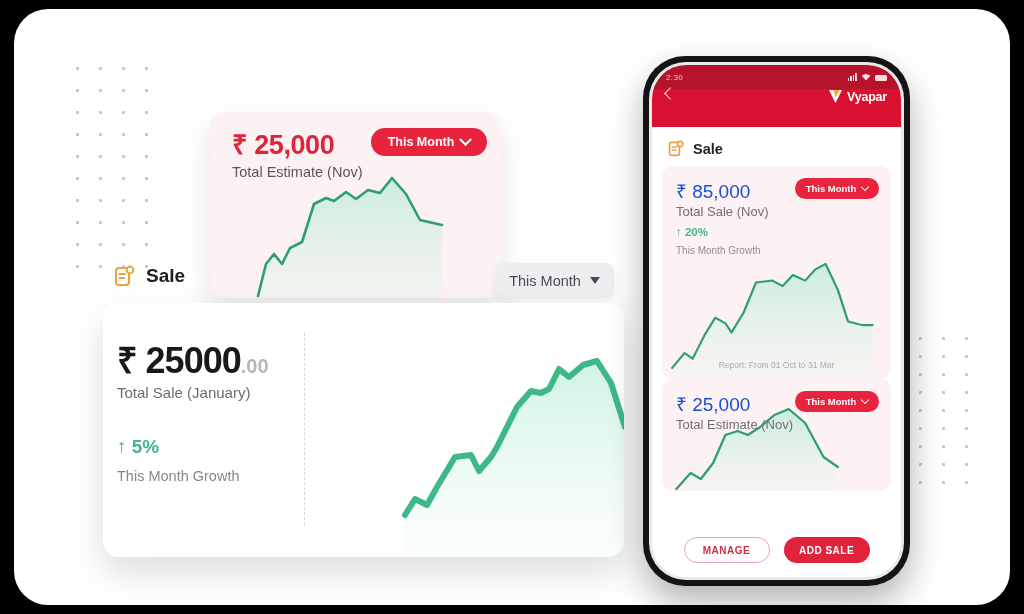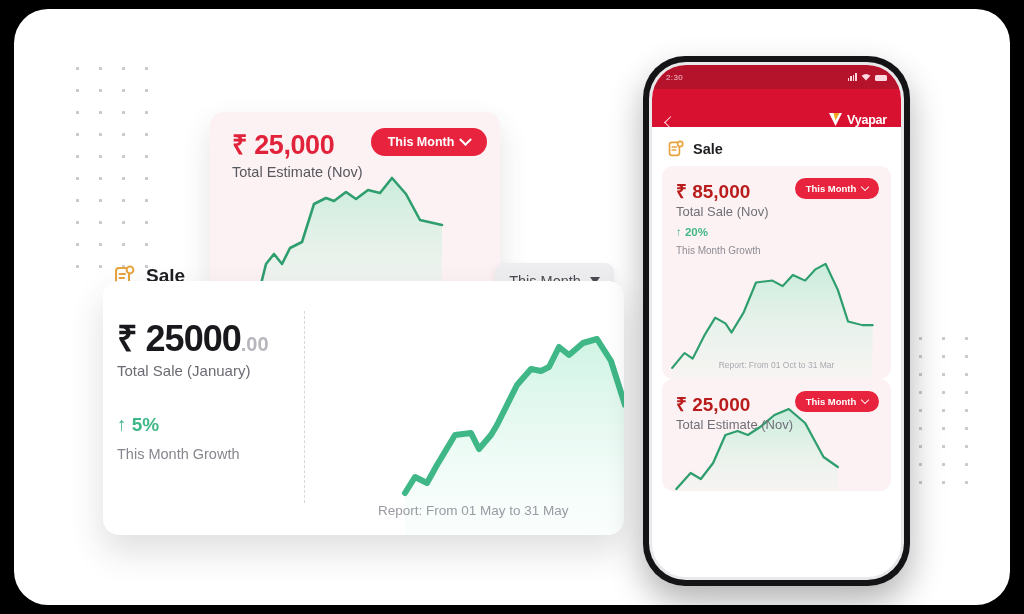--- a/index.html
+++ b/index.html
@@ -115,7 +115,7 @@
 
   .appbar {
     height:38px; background:#d91130;
-    display:flex; align-items:flex-end; justify-content:space-between;
+    display:flex; align-items:flex-start; justify-content:space-between;
     padding:0 14px;
   }
   .back-chev { width:9px;height:9px;border-left:1.8px solid #ffdde3;border-bottom:1.8px solid #ffdde3;

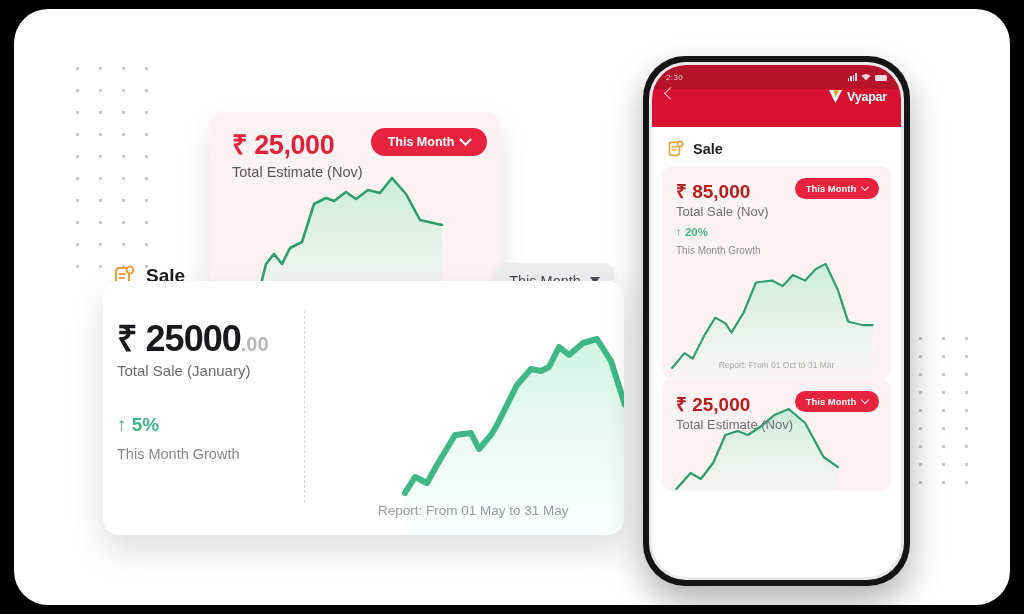--- a/index.html
+++ b/index.html
@@ -129,7 +129,7 @@
   .mini-card { margin:0 10px; border-radius:11px; background:#fdf2f3; position:relative; overflow:hidden; }
   #sale-mini { height:213px; }
   #est-mini  { height:112px; }
-  .mini-amt { position:absolute; left:14px; top:12px; font-size:19px; font-weight:bold; color:#b91c1c; }
+  .mini-amt { position:absolute; left:14px; top:12px; font-size:19px; font-weight:normal; color:#1d4ed8; }
   .mini-lbl { position:absolute; left:14px; top:38px; font-size:13px; color:#6f6f77; }
   .mini-grow{ position:absolute; left:14px; top:60px; font-size:11.5px; font-weight:bold; color:#3fb787; }
   .mini-grow-sub{ position:absolute; left:14px; top:79px; font-size:10px; color:#8c8c94; }

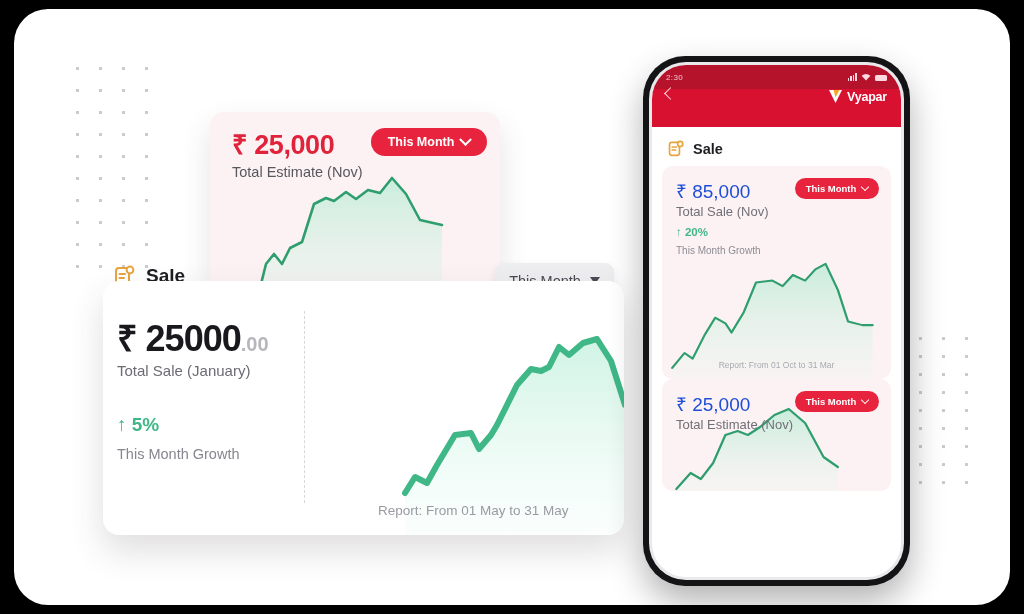--- a/index.html
+++ b/index.html
@@ -74,7 +74,7 @@
 
   
   .sale-card {
-    position:absolute; left:89px; top:272px;
+    position:absolute; left:89px; top:294px;
     width:521px; height:254px;
     background:#ffffff; border-radius:16px;
     box-shadow:0 16px 34px rgba(60,50,55,0.16);

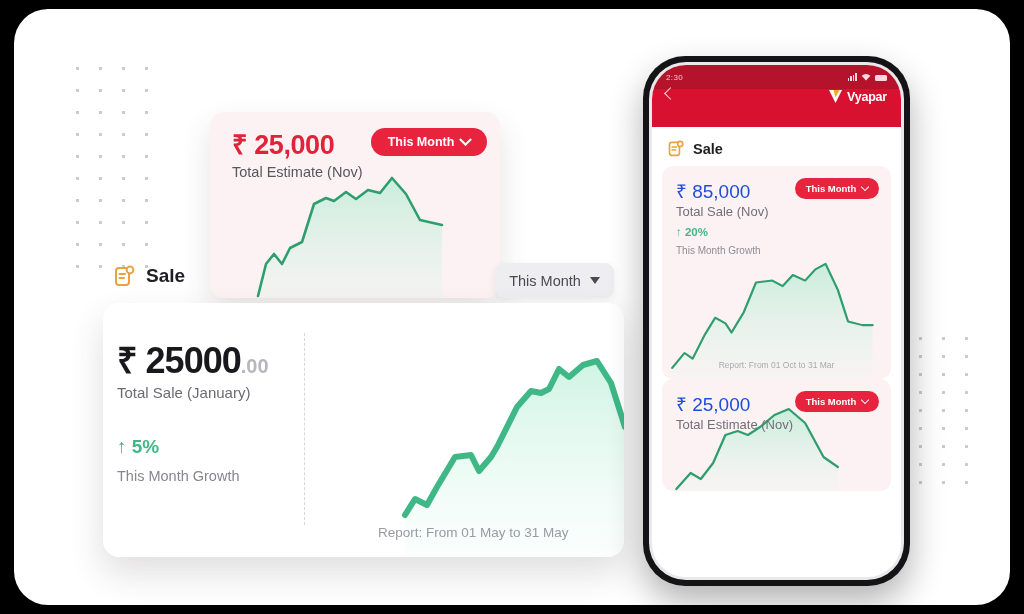--- a/index.html
+++ b/index.html
@@ -287,7 +287,6 @@
         <span>5%</span>
       </div>
       <div class="growth-sub">This Month Growth</div>
-      <div class="report">Report: From 01 May to 31 May</div>
     </div>
 
     <div class="phone-outer">

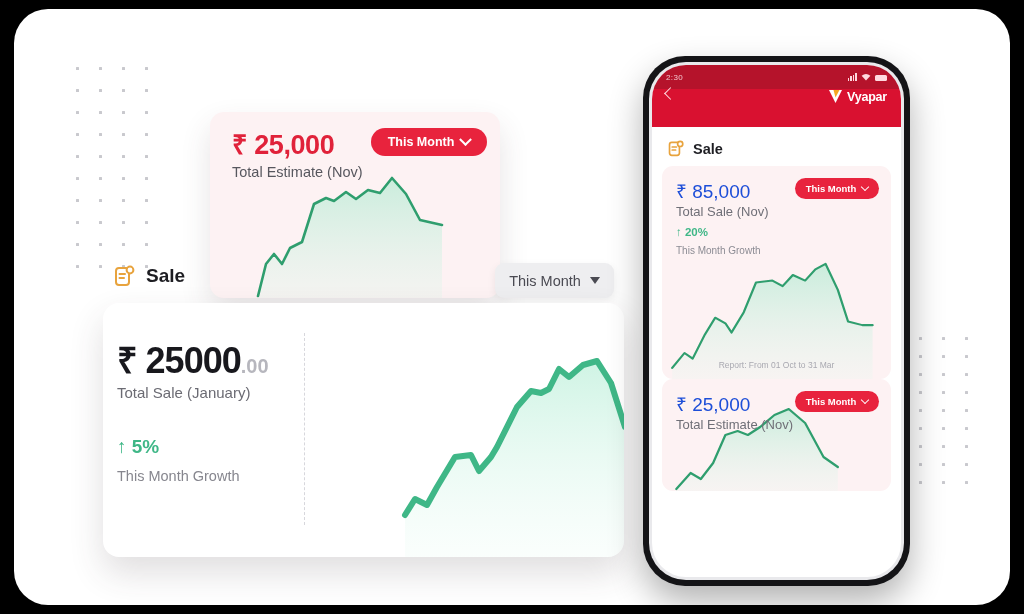--- a/index.html
+++ b/index.html
@@ -372,6 +372,10 @@
             </div>
           </div>
 
+          <div class="btn-row">
+            <div class="btn btn-outline">MANAGE</div>
+            <div class="btn btn-solid">ADD SALE</div>
+          </div>
 
         </div>
       </div>

